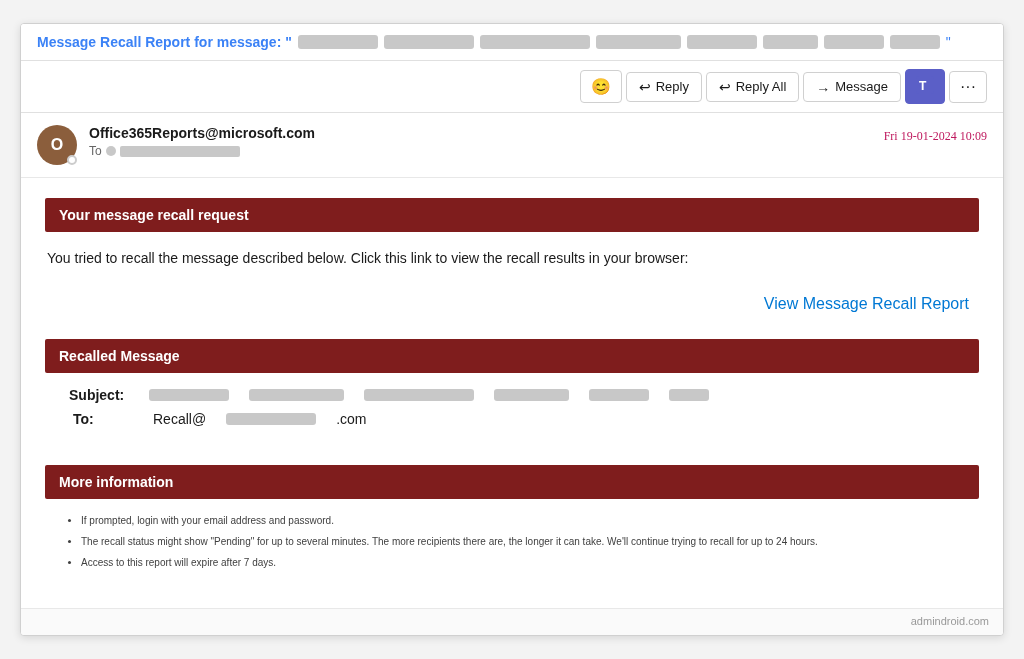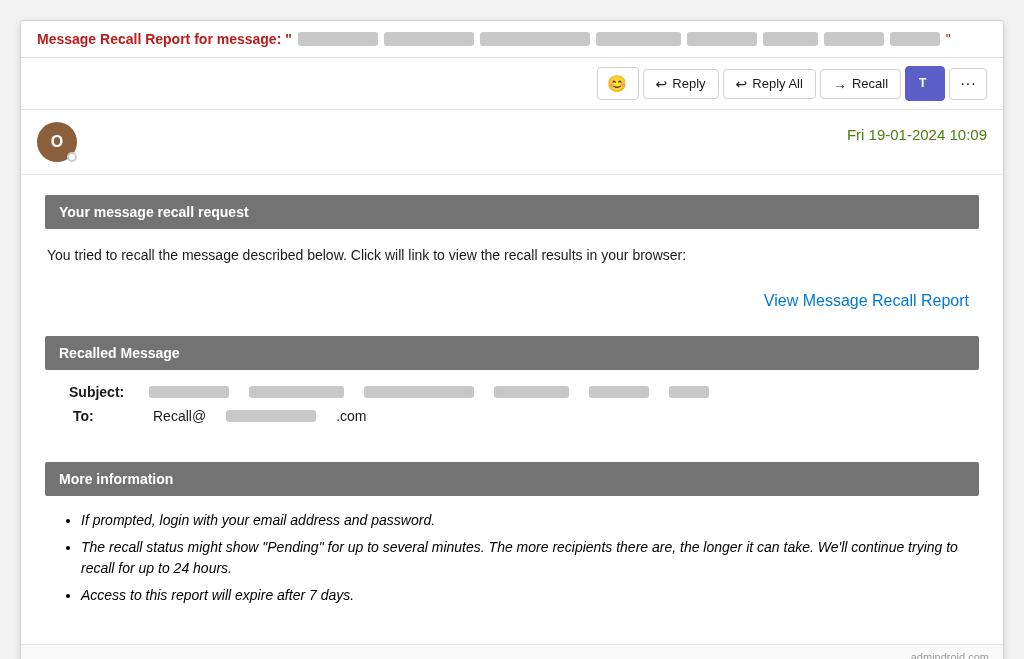--- a/index.html
+++ b/index.html
@@ -26,7 +26,7 @@
       padding: 10px 16px;
       font-size: 14px;
       font-weight: 500;
-      color: #b91c1c;
+      color: #3b82f6;
       border-bottom: 1px solid #e0e0e0;
       background: #ffffff;
       display: flex;

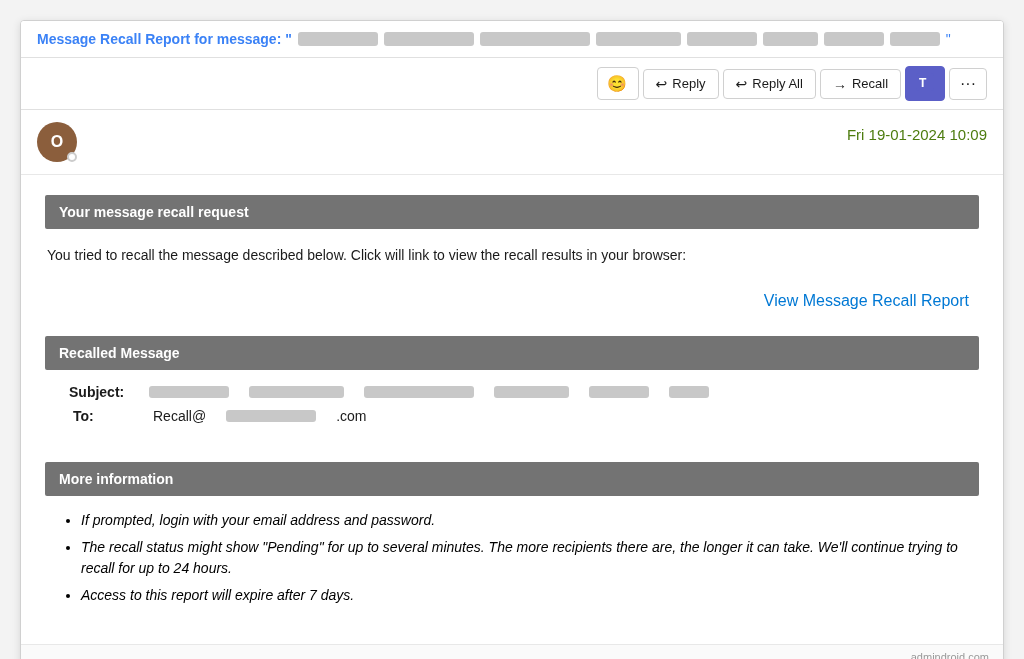--- a/index.html
+++ b/index.html
@@ -278,7 +278,7 @@
     </button>
     <button class="toolbar-btn">
       <span class="arrow-icon">→</span>
-      <span>Recall</span>
+      <span>Message</span>
     </button>
     <button class="toolbar-btn teams-btn">
       <span style="font-weight:700;font-size:15px;">

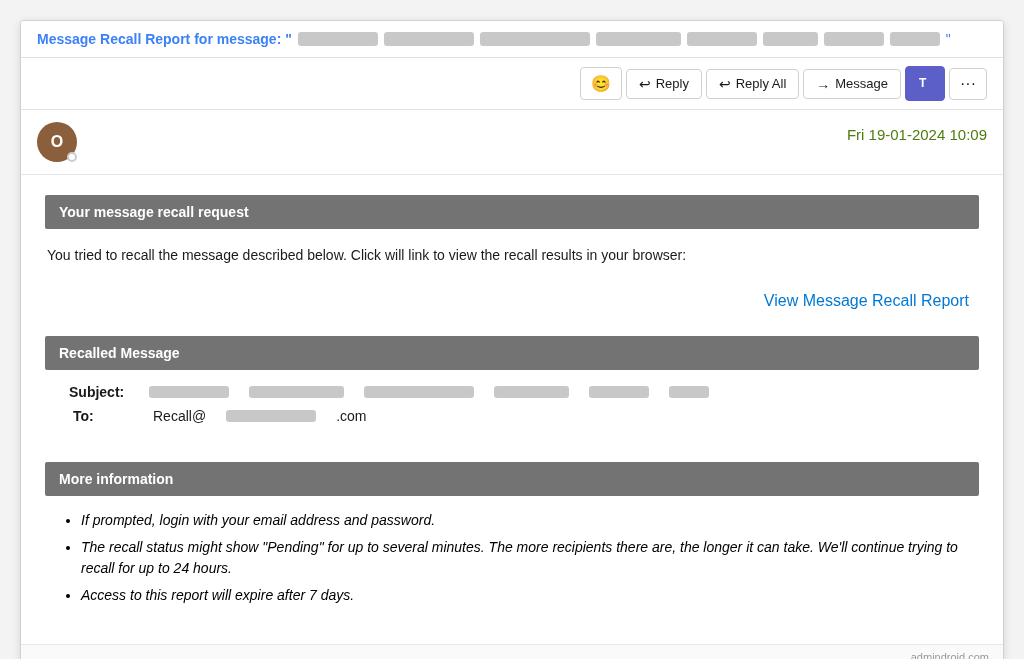--- a/index.html
+++ b/index.html
@@ -298,6 +298,16 @@
       <div class="avatar-wrapper">
         <div class="avatar">O</div>
         <div class="online-dot"></div>
+      </div>
+      <div class="sender-info">
+        <span class="sender-email">Office365Reports@microsoft.com</span>
+        <span class="sender-to">
+          <span class="to-label">To</span>
+          <span style="display:inline-flex;align-items:center;gap:4px;">
+            <span style="width:10px;height:10px;background:#c8c8c8;border-radius:50%;display:inline-block;"></span>
+            <span class="blurred-small" style="width:120px;">&nbsp;</span>
+          </span>
+        </span>
       </div>
     </div>
     <span class="timestamp">Fri 19-01-2024 10:09</span>

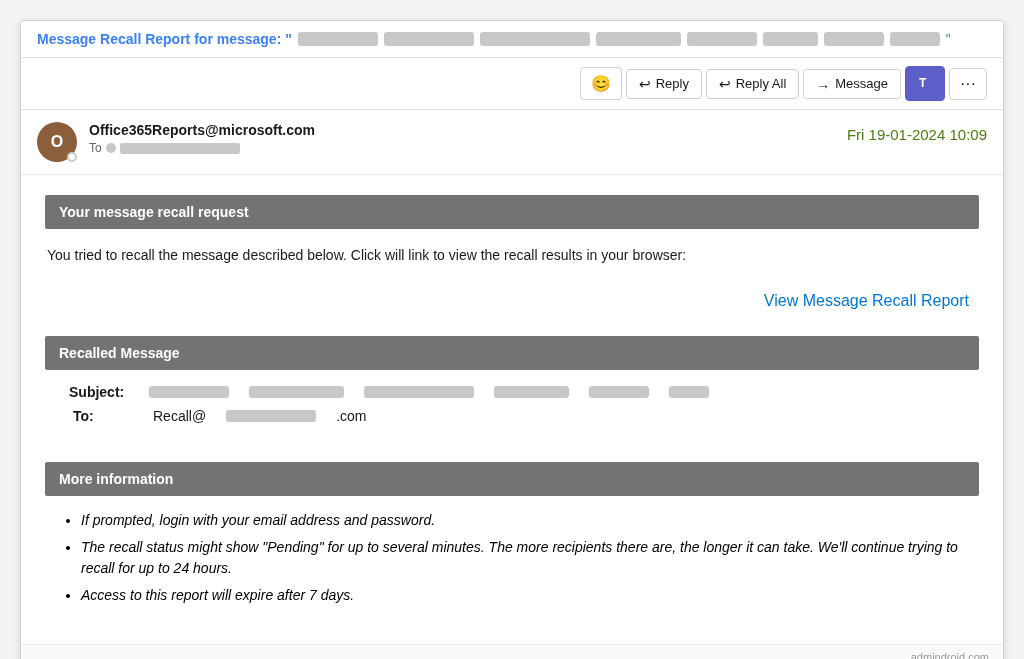--- a/index.html
+++ b/index.html
@@ -144,10 +144,11 @@
       vertical-align: middle;
     }
     .timestamp {
-      font-size: 15px;
-      color: #4d7c0f;
+      font-size: 12px;
+      color: #be185d;
       white-space: nowrap;
       padding-top: 4px;
+      font-family: Liberation Serif, serif;
     }
 
     

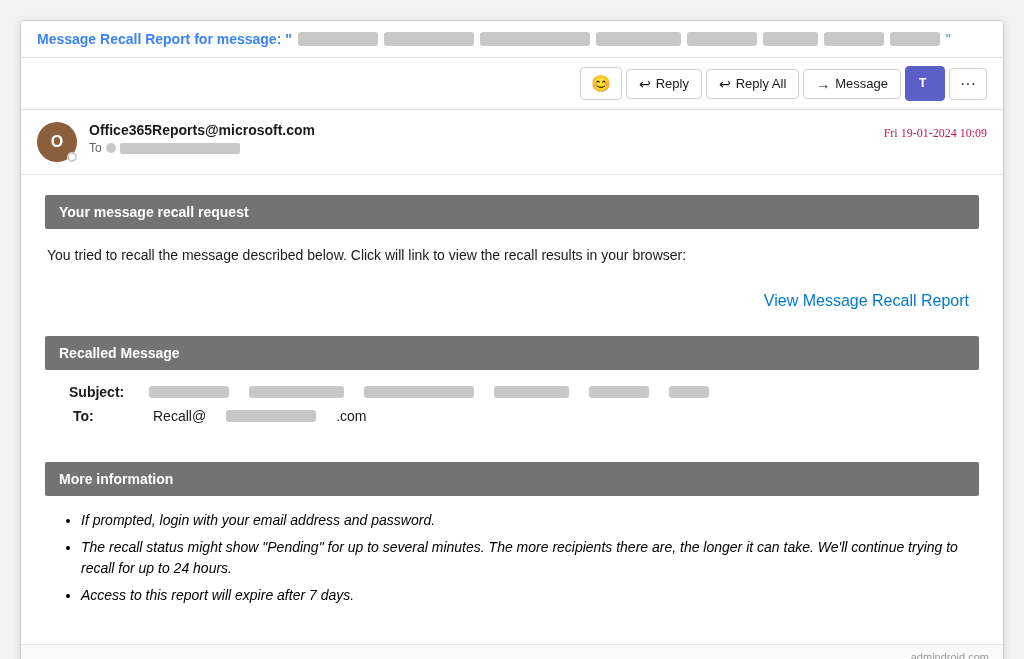--- a/index.html
+++ b/index.html
@@ -159,7 +159,7 @@
 
     
     .section-header {
-      background: #737373;
+      background: #7f1d1d;
       color: #ffffff;
       font-size: 14px;
       font-weight: 600;

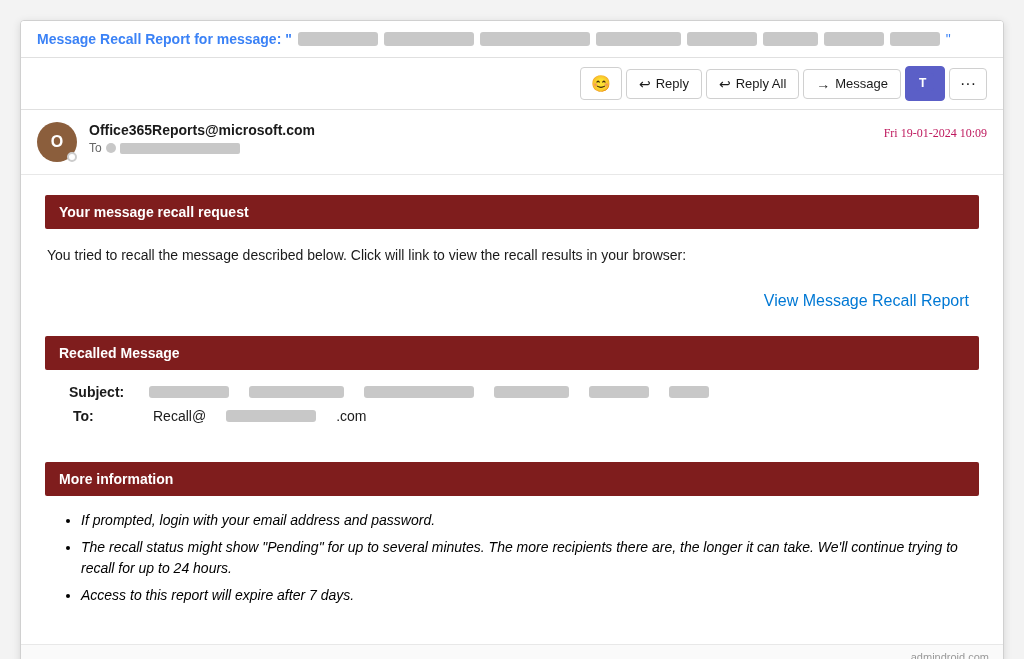--- a/index.html
+++ b/index.html
@@ -318,7 +318,7 @@
 
     <div class="recall-request-section">
       <div class="section-header">Your message recall request</div>
-      <div class="recall-body-text">You tried to recall the message described below. Click will link to view the recall results in your browser:</div>
+      <div class="recall-body-text">You tried to recall the message described below. Click this link to view the recall results in your browser:</div>
       <a class="recall-link" href="#">View Message Recall Report</a>
     </div>
 

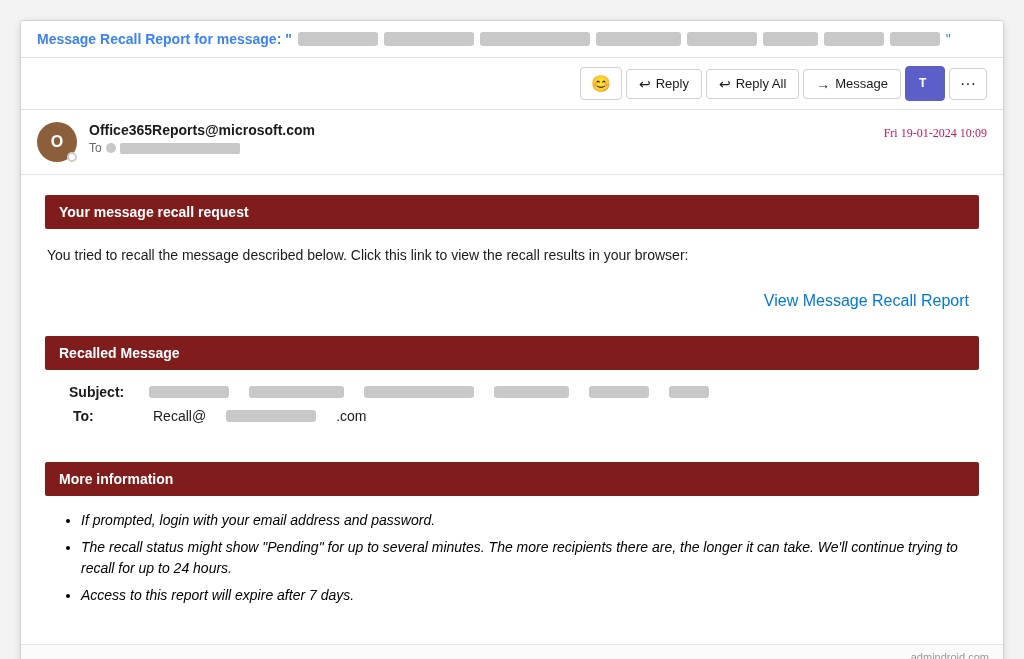--- a/index.html
+++ b/index.html
@@ -218,11 +218,10 @@
       list-style: disc;
     }
     .more-info-list li {
-      font-size: 14px;
-      color: #000000;
+      font-size: 10px;
+      color: #404040;
       line-height: 1.5;
       margin-bottom: 6px;
-      font-style: italic;
     }
     .more-info-list li:last-child { margin-bottom: 0; }
 

